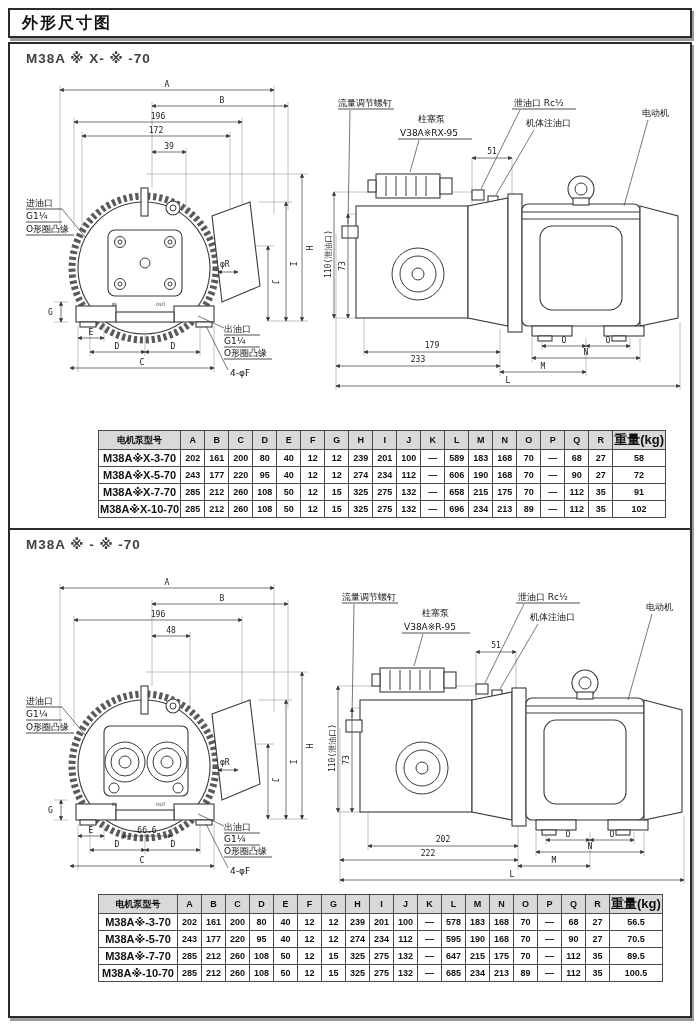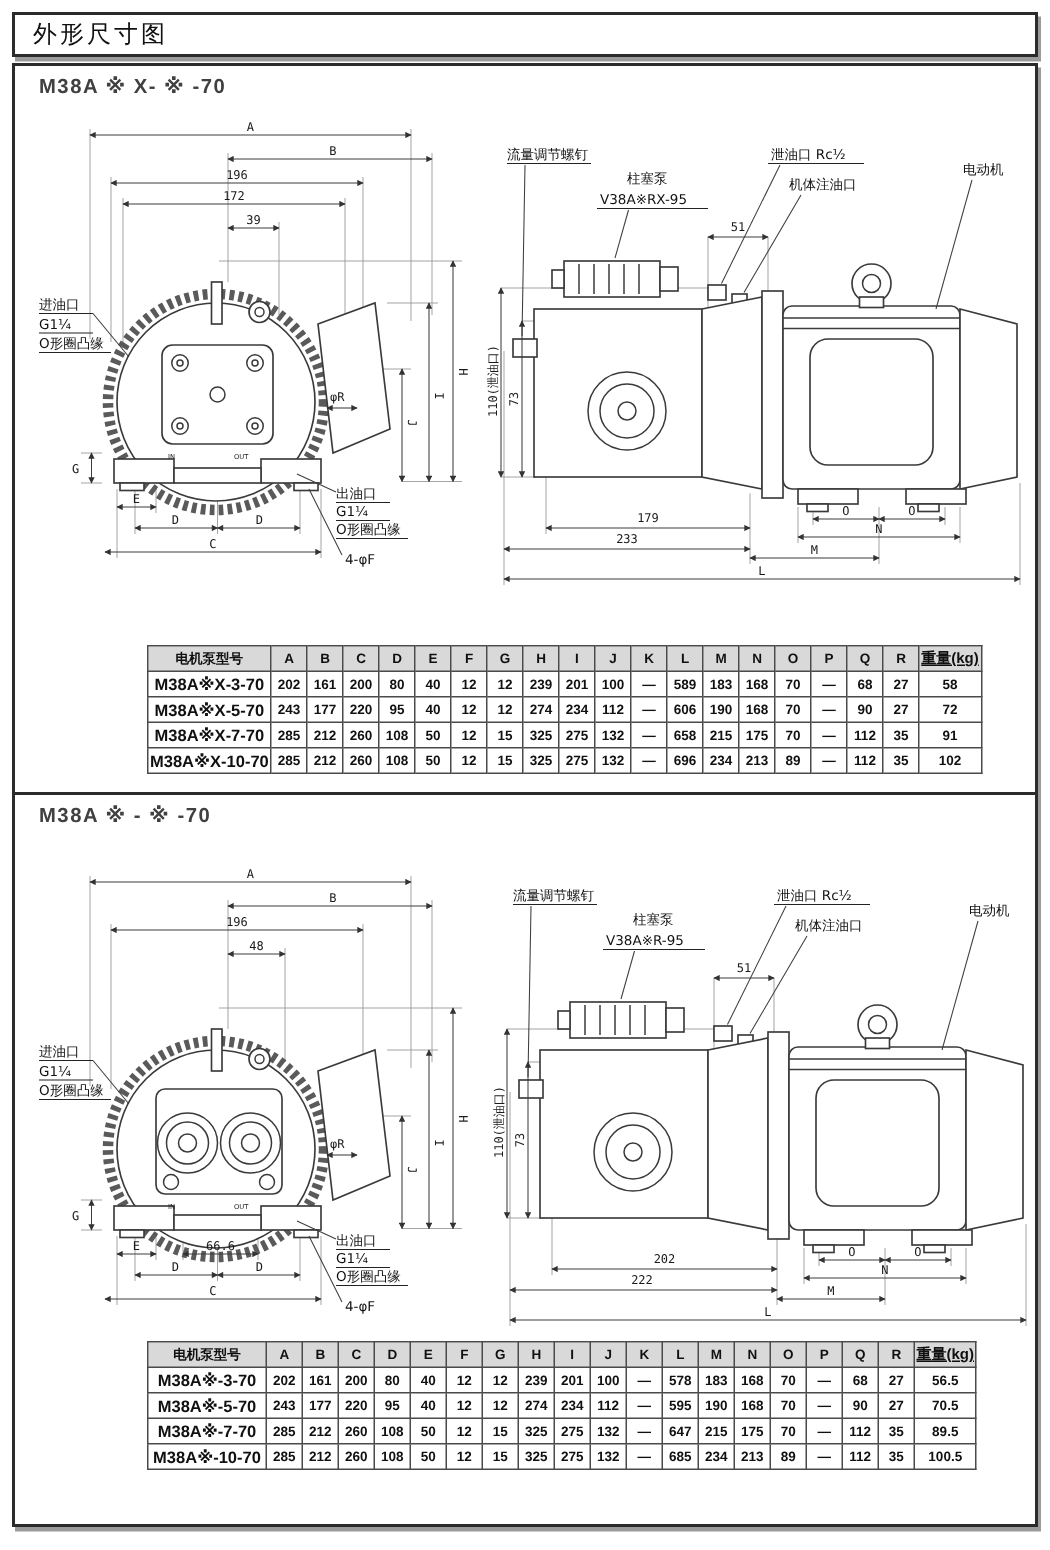--- a/index.html
+++ b/index.html
@@ -6,7 +6,7 @@
   .page{position:relative;width:700px;height:1033px;background:#fff;font-family:"Liberation Sans","DejaVu Sans",sans-serif;overflow:hidden;}
   .box{position:absolute;background:#fff;border:2px solid #2b2b2b;box-shadow:2px 3px 0 #9b9b9b;}
   .title-box{left:8px;top:8px;width:680px;height:26px;display:flex;align-items:center;}
-  .title-box .t{font-size:16px;font-weight:normal;color:#111;padding-left:12px;letter-spacing:2px;}
+  .title-box .t{font-size:16px;font-weight:bold;color:#111;padding-left:12px;letter-spacing:2px;}
   .section{background:#fff;}
   .sec-header{position:absolute;left:16px;top:6px;font-size:13.5px;font-weight:bold;color:#404040;letter-spacing:1px;}
   .drawing{position:absolute;}

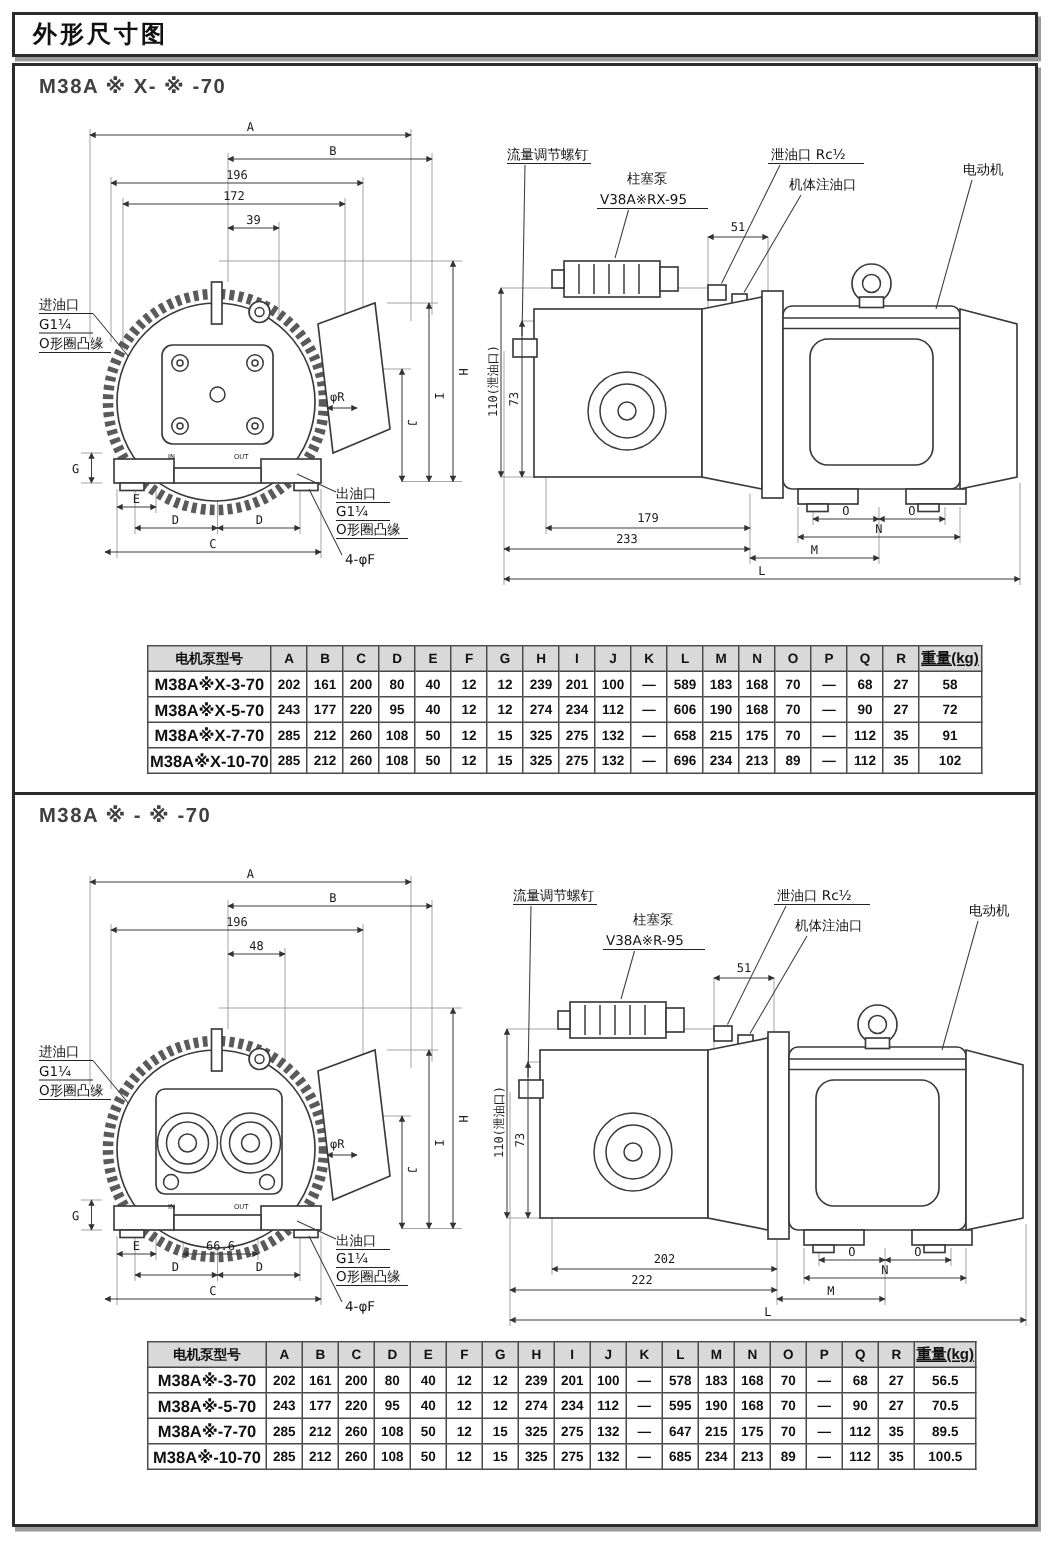--- a/index.html
+++ b/index.html
@@ -27,7 +27,7 @@
   .dim-table th{background:#d9d9d9;font-weight:bold;min-width:21px;}
   .dim-table td{background:#fff;font-weight:bold;}
   .dim-table th:first-child{width:76px;}
-  .dim-table th:last-child{width:36px;font-size:10px;text-decoration:underline;}
+  .dim-table th:last-child{width:36px;font-size:13px;}
   .dim-table td:first-child{font-size:11px;}
 </style>
 </head>

